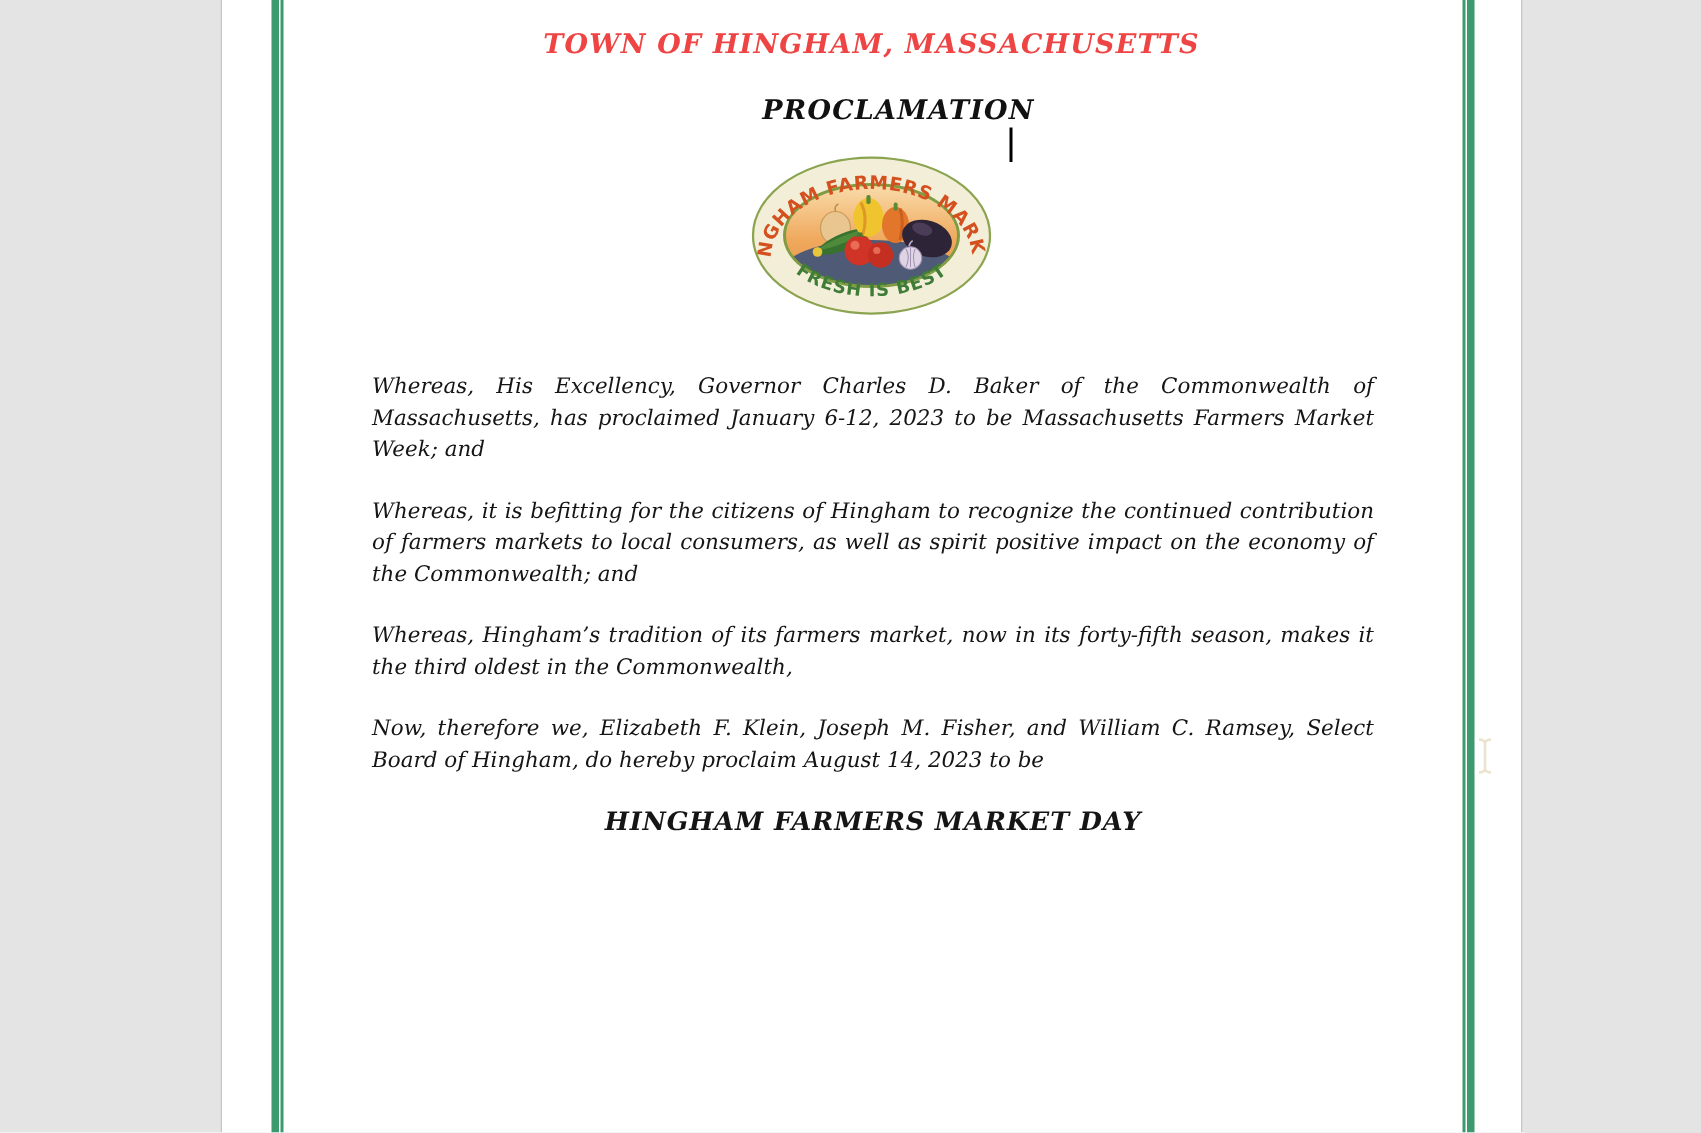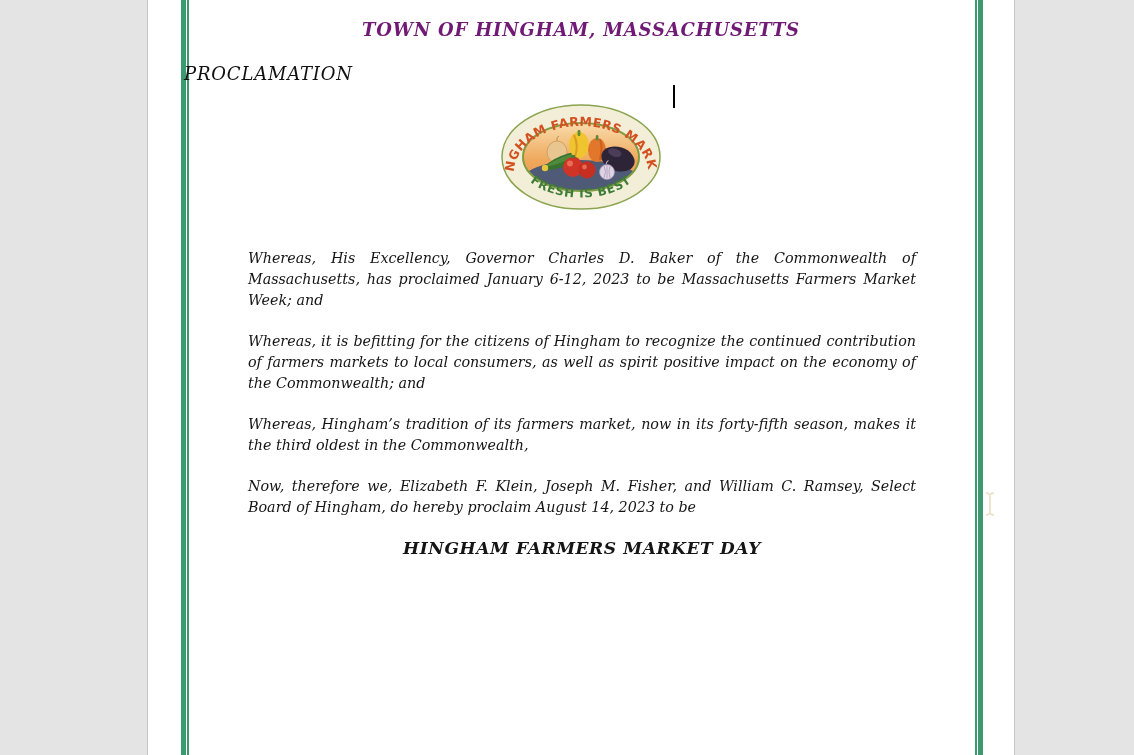--- a/index.html
+++ b/index.html
@@ -39,7 +39,7 @@
     text-align: center;
     font-style: italic; font-weight: bold;
     font-size: 18px; letter-spacing: 0.8px;
-    color: #701a75;
+    color: #ef4444;
   }
   .doc-subtitle {
     position: absolute;

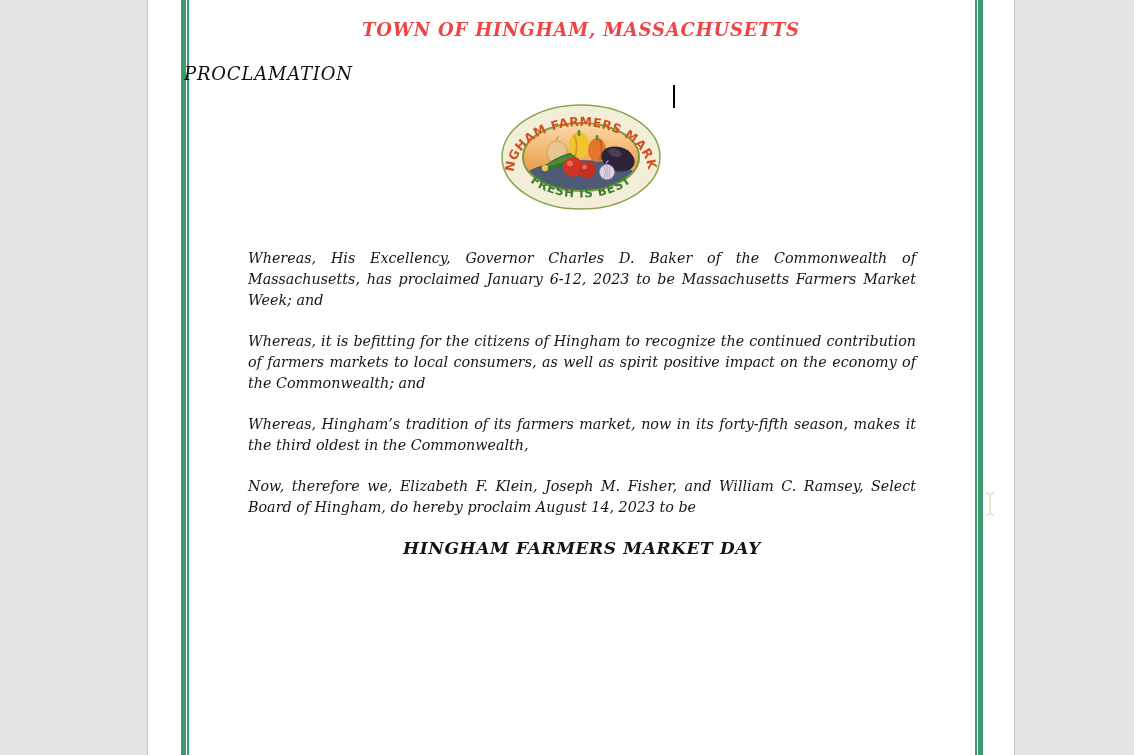--- a/index.html
+++ b/index.html
@@ -44,7 +44,8 @@
   .doc-subtitle {
     position: absolute;
     top: 63px; left: 0; width: 100%;
-    font-style: italic; font-weight: normal;
+    text-align: center;
+    font-style: italic; font-weight: bold;
     font-size: 18px; letter-spacing: 0.8px;
     color: #111;
     padding-left: 36px;

